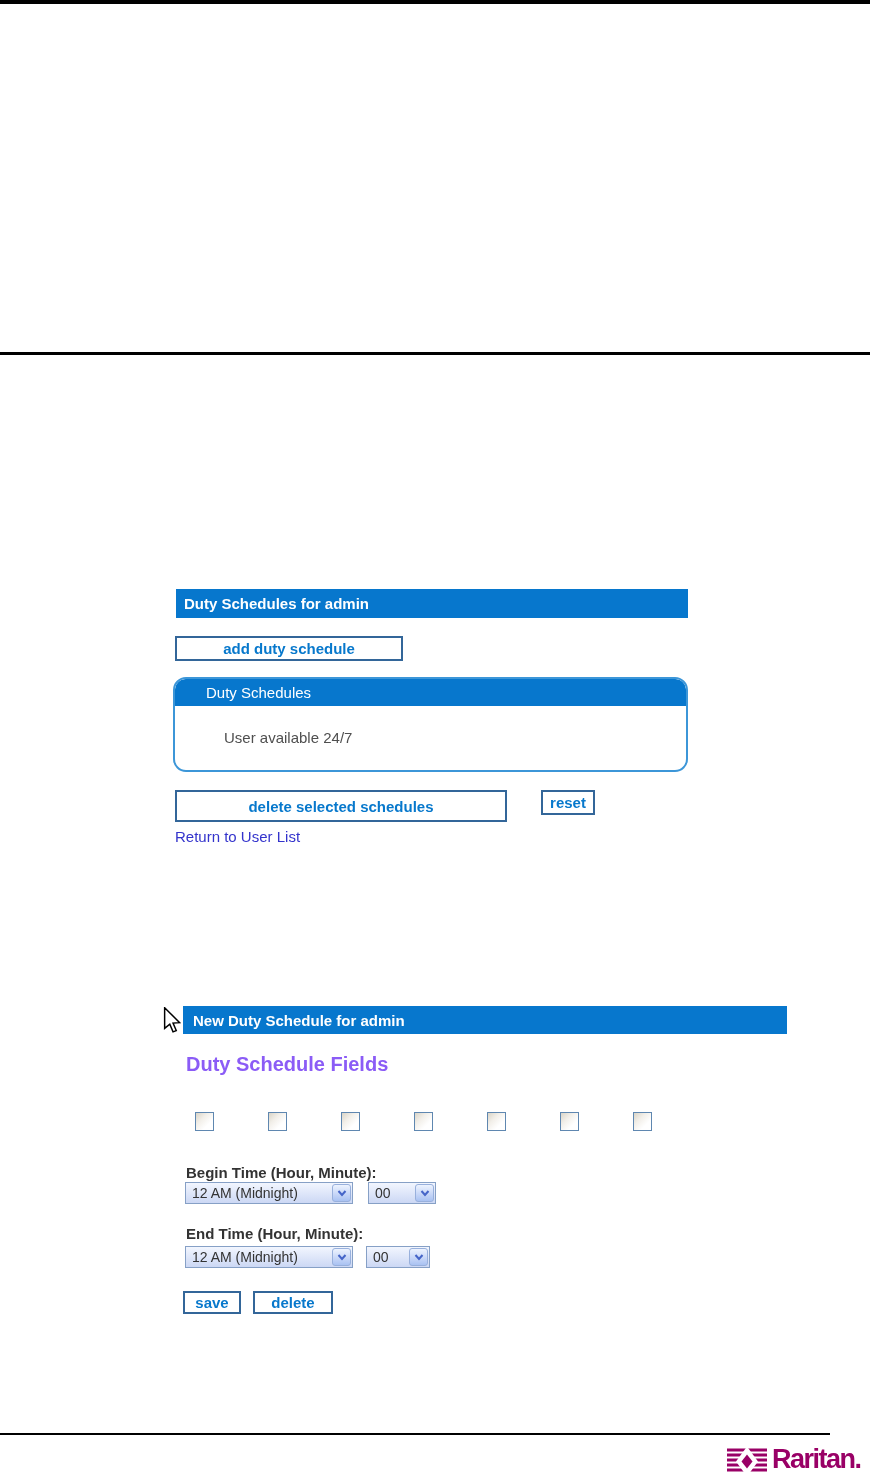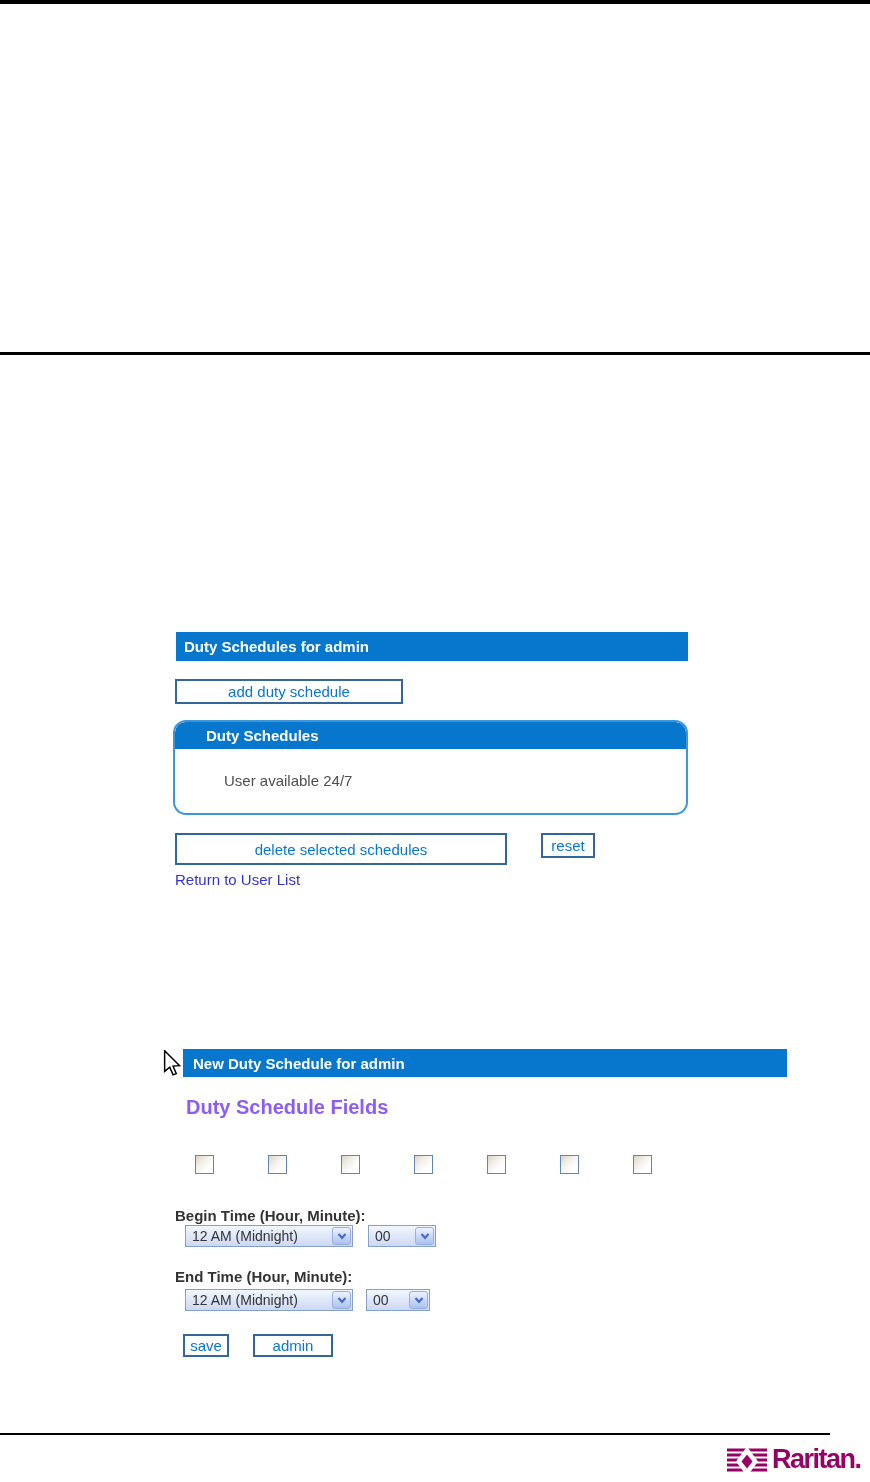--- a/index.html
+++ b/index.html
@@ -15,7 +15,7 @@
   .rule-top { position: absolute; left: 0; top: 352px; width: 870px; height: 3px; background: #000; }
   .rule-bottom { position: absolute; left: 0; top: 1433px; width: 830px; height: 2px; background: #000; }
 
-  .panel { position: absolute; margin-top: 43px; }
+  .panel { position: absolute; }
   .panel-1 { left: 173px; top: 589px; width: 520px; height: 266px; }
   .panel-2 { left: 163px; top: 1000px; width: 545px; height: 340px; }
 

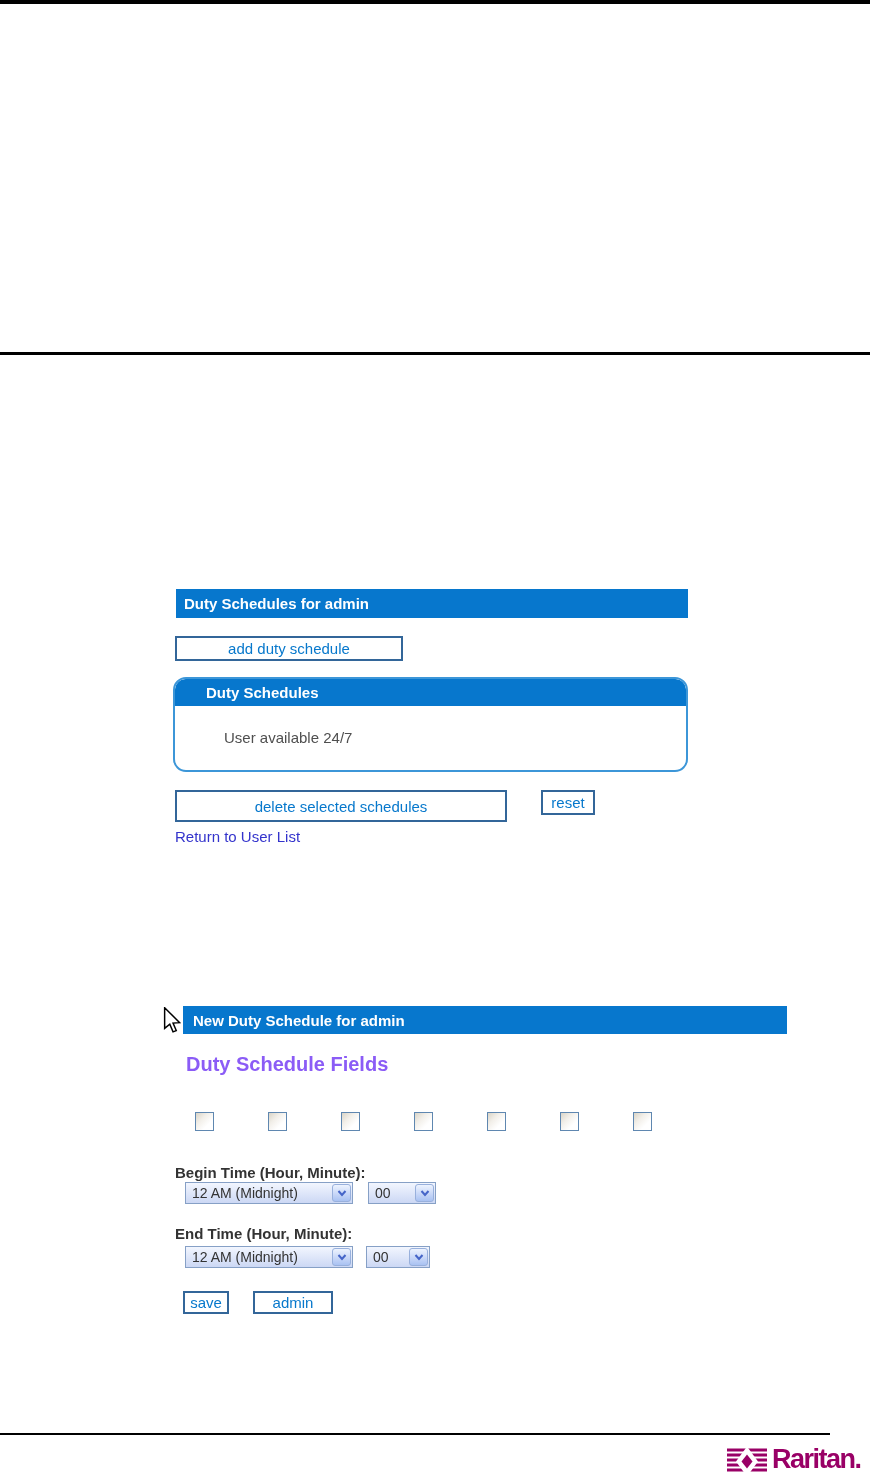--- a/index.html
+++ b/index.html
@@ -28,7 +28,7 @@
 
   button.btn {
     position: absolute; background: #ffffff; border: 2px solid #336699;
-    color: #0778cc; font-weight: normal; font-size: 15px;
+    color: #0778cc; font-weight: bold; font-size: 15px;
     font-family: "Liberation Sans", "DejaVu Sans", sans-serif;
     display: flex; align-items: center; justify-content: center; cursor: pointer;
     padding: 0;

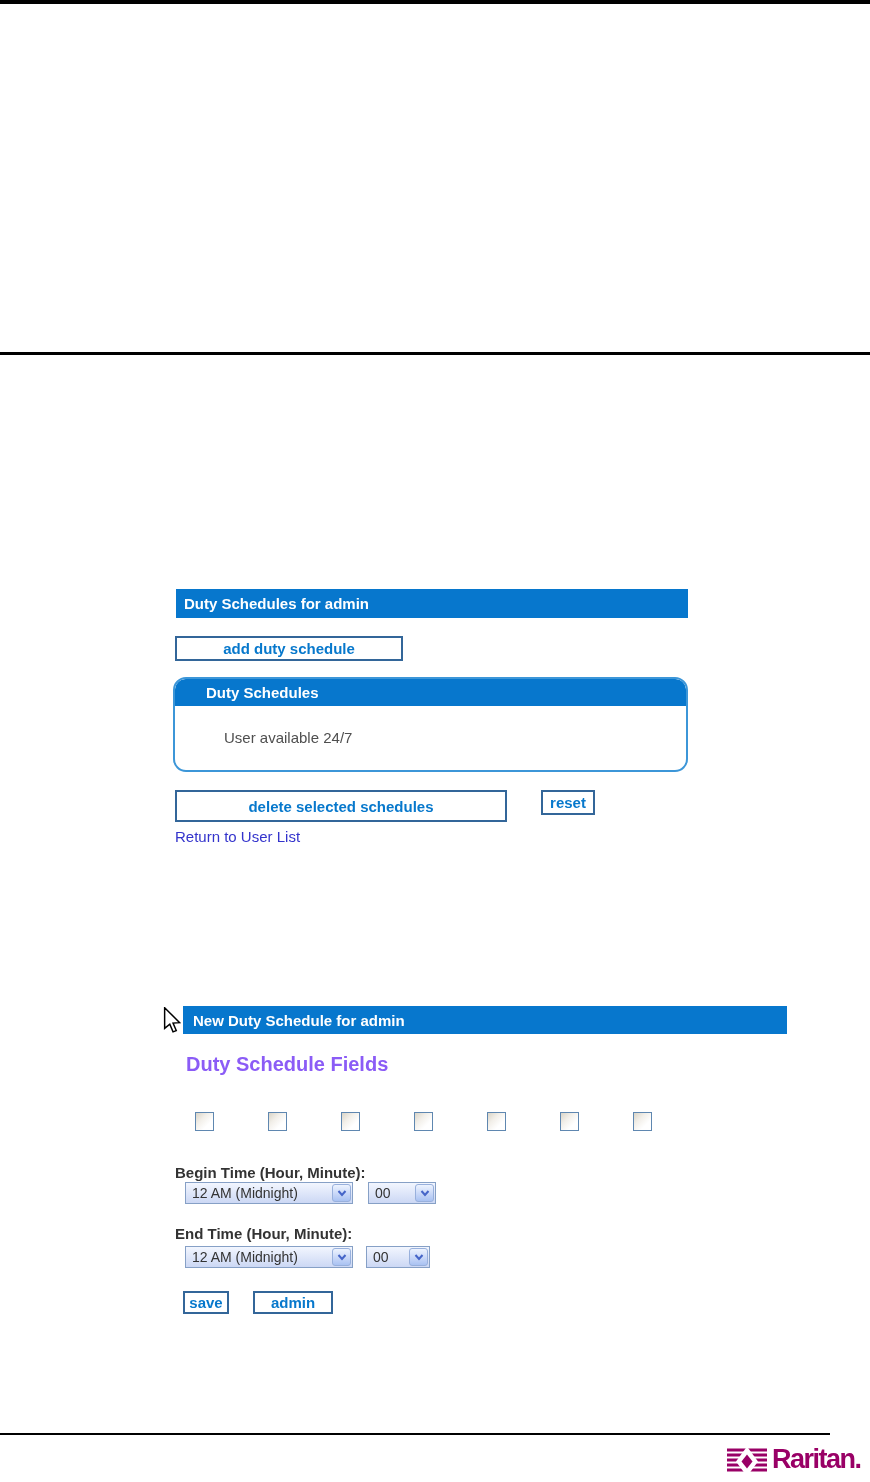--- a/index.html
+++ b/index.html
@@ -44,7 +44,7 @@
     border: 2px solid #3c96d8; border-radius: 13px; background: #fff; overflow: hidden;
   }
   .rounded-list-header {
-    height: 27px; background: #0777cd; color: #fff; font-weight: bold; font-size: 15px;
+    height: 27px; background: #0777cd; color: #fff; font-weight: normal; font-size: 15px;
     display: flex; align-items: center; padding-left: 31px;
     border-radius: 10px 10px 0 0;
   }

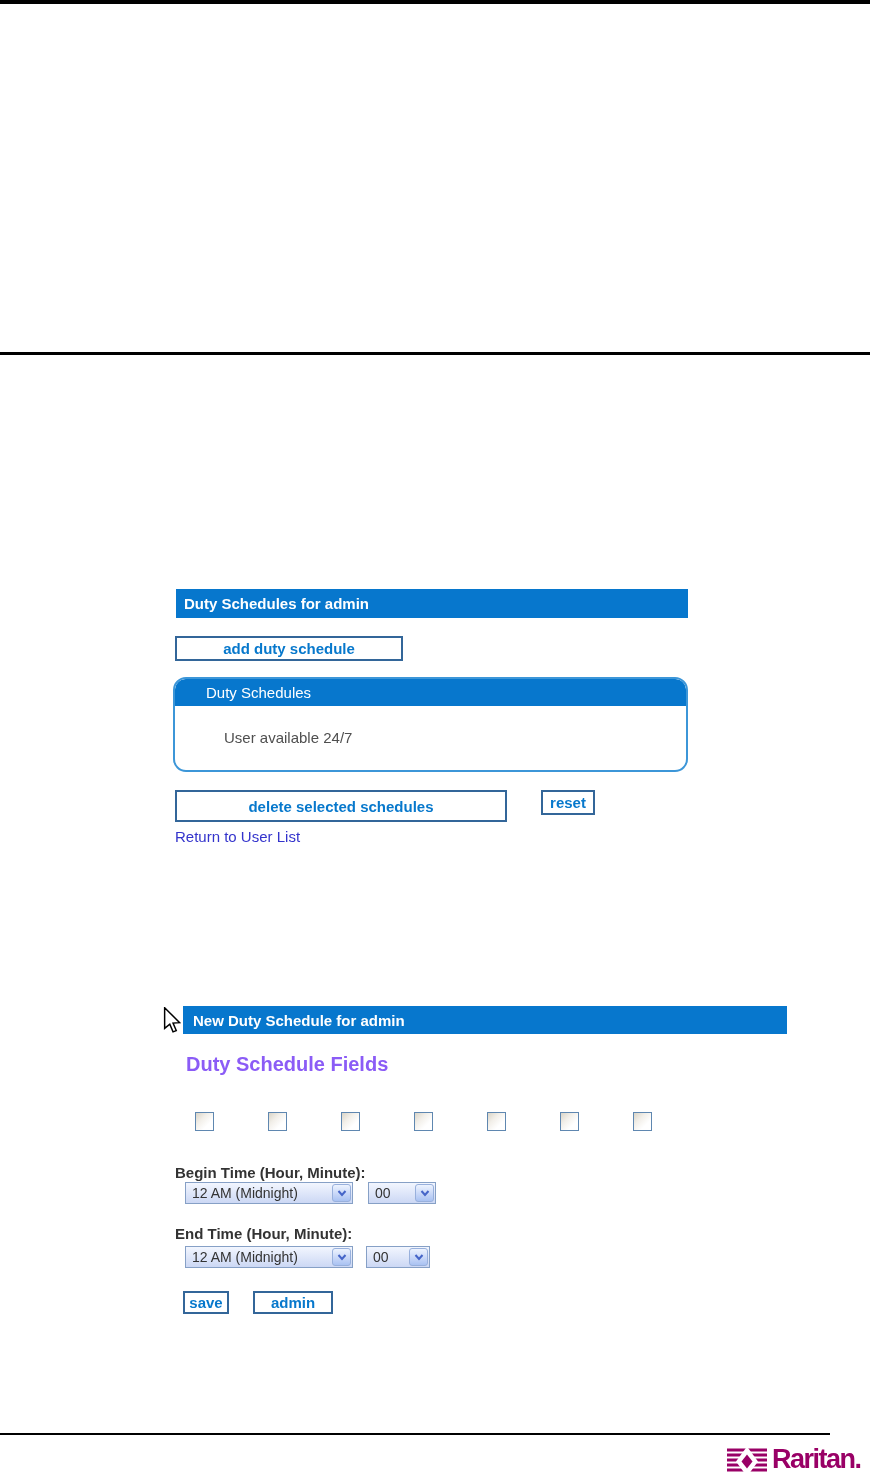--- a/index.html
+++ b/index.html
@@ -73,7 +73,7 @@
     cursor: pointer;
   }
 
-  .field-label { position: absolute; left: 12px; font-weight: bold; font-size: 15px; color: #333333; }
+  .field-label { position: absolute; left: 23px; font-weight: bold; font-size: 15px; color: #333333; }
   .begin-label { top: 164px; }
   .end-label   { top: 225px; }
 

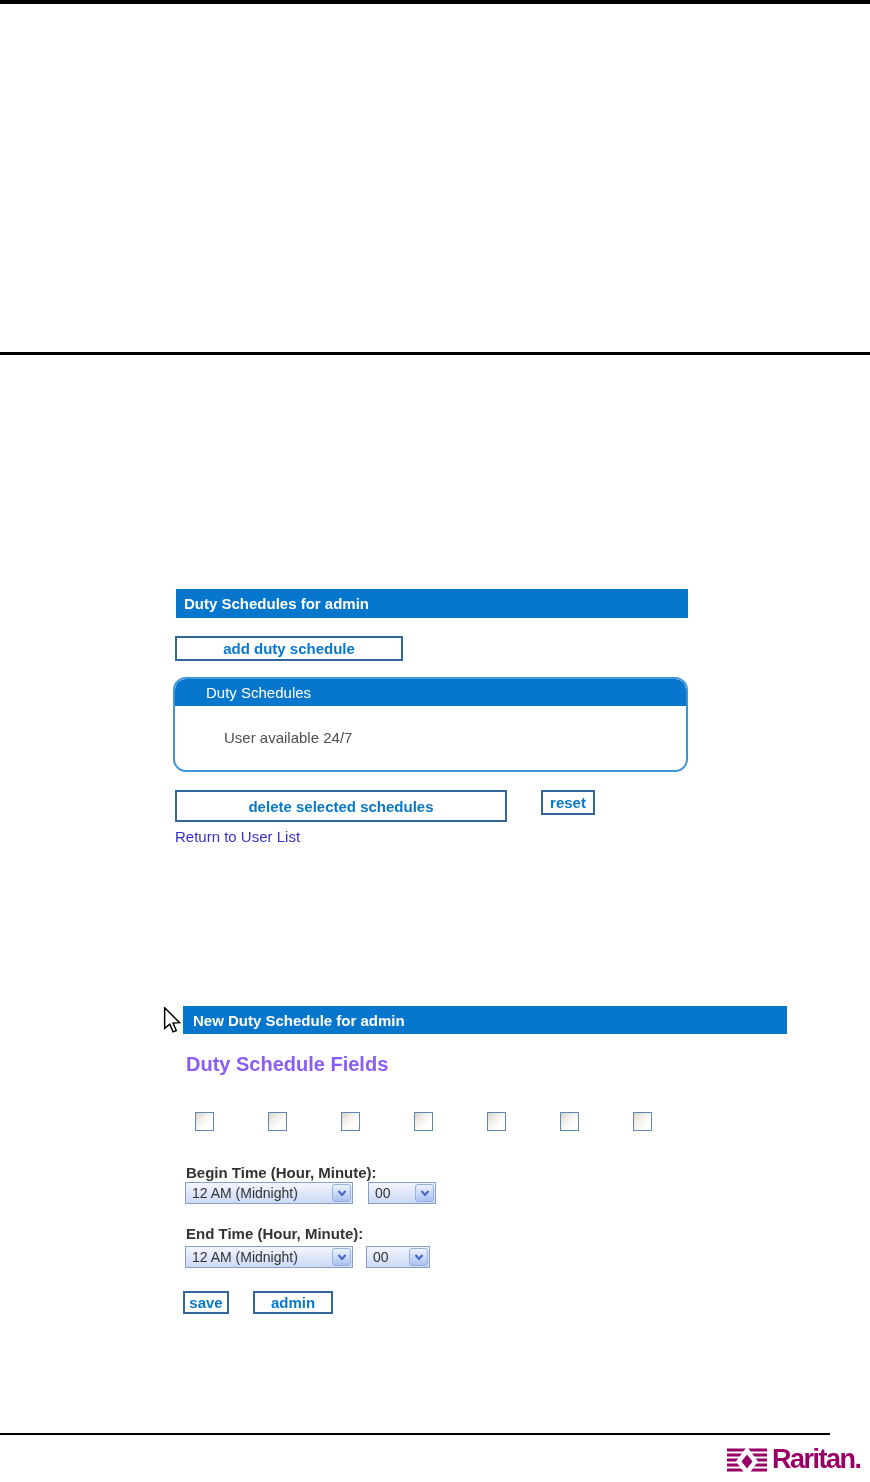--- a/index.html
+++ b/index.html
@@ -36,7 +36,7 @@
   .add-btn    { left: 2px;   top: 47px;  width: 228px; height: 25px; }
   .delete-btn { left: 2px;   top: 201px; width: 332px; height: 32px; }
   .reset-btn  { left: 368px; top: 201px; width: 54px;  height: 25px; }
-  .save-btn   { left: 20px;  top: 291px; width: 46px;  height: 23px; }
+  .save-btn   { left: 20px;  top: 291px; width: 58px;  height: 23px; }
   .cancel-btn { left: 90px;  top: 291px; width: 80px;  height: 23px; }
 
   .rounded-list {

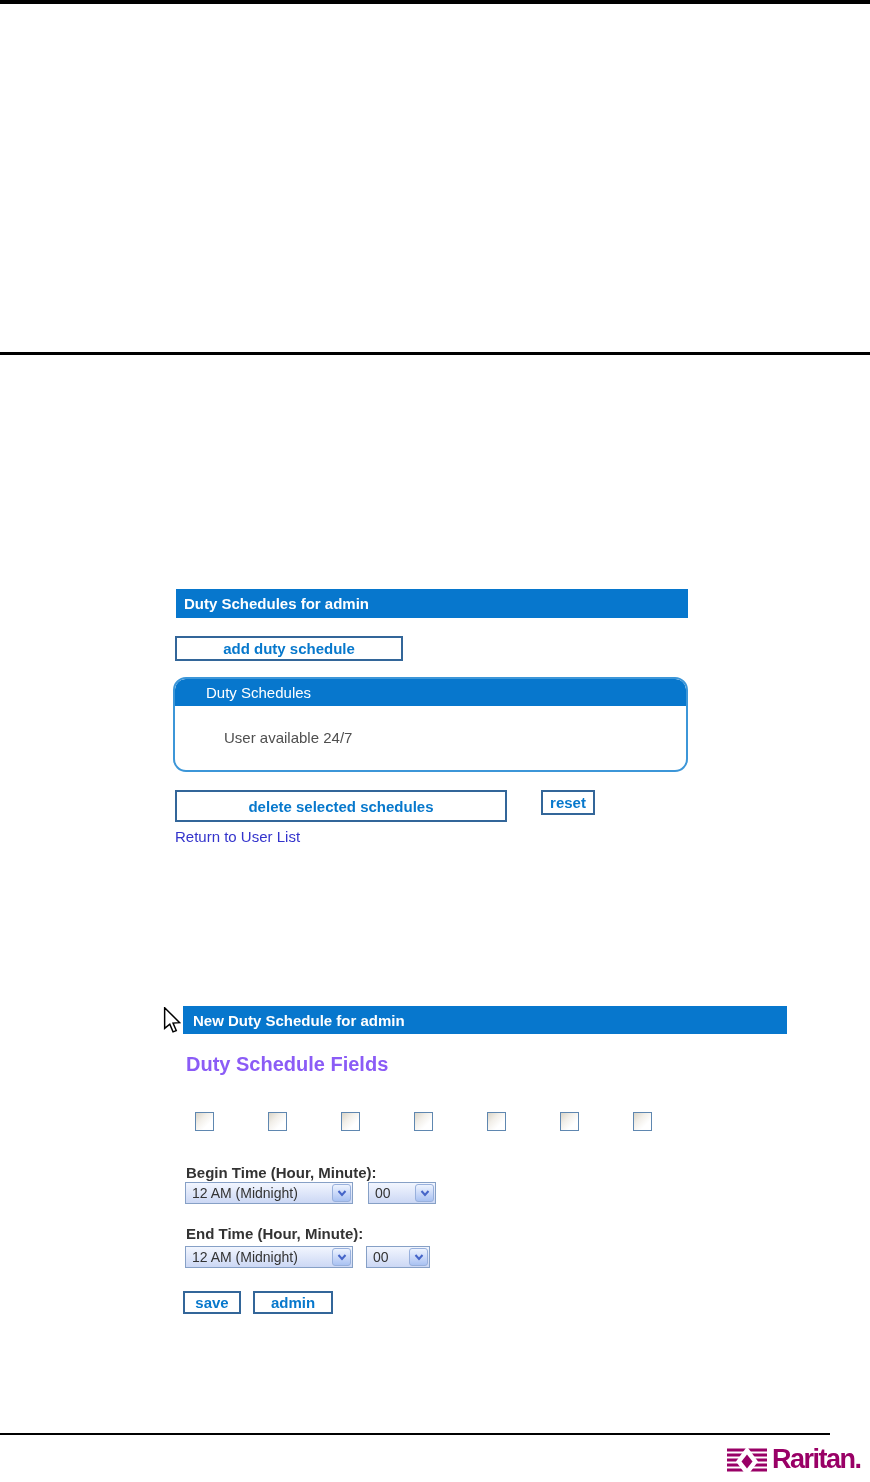--- a/index.html
+++ b/index.html
@@ -204,7 +204,7 @@
     </div>
 
     <button class="btn save-btn">save</button>
-    <button class="btn cancel-btn">admin</button>
+    <button class="btn cancel-btn">delete</button>
   </section>
 
   <div class="rule-bottom"></div>

